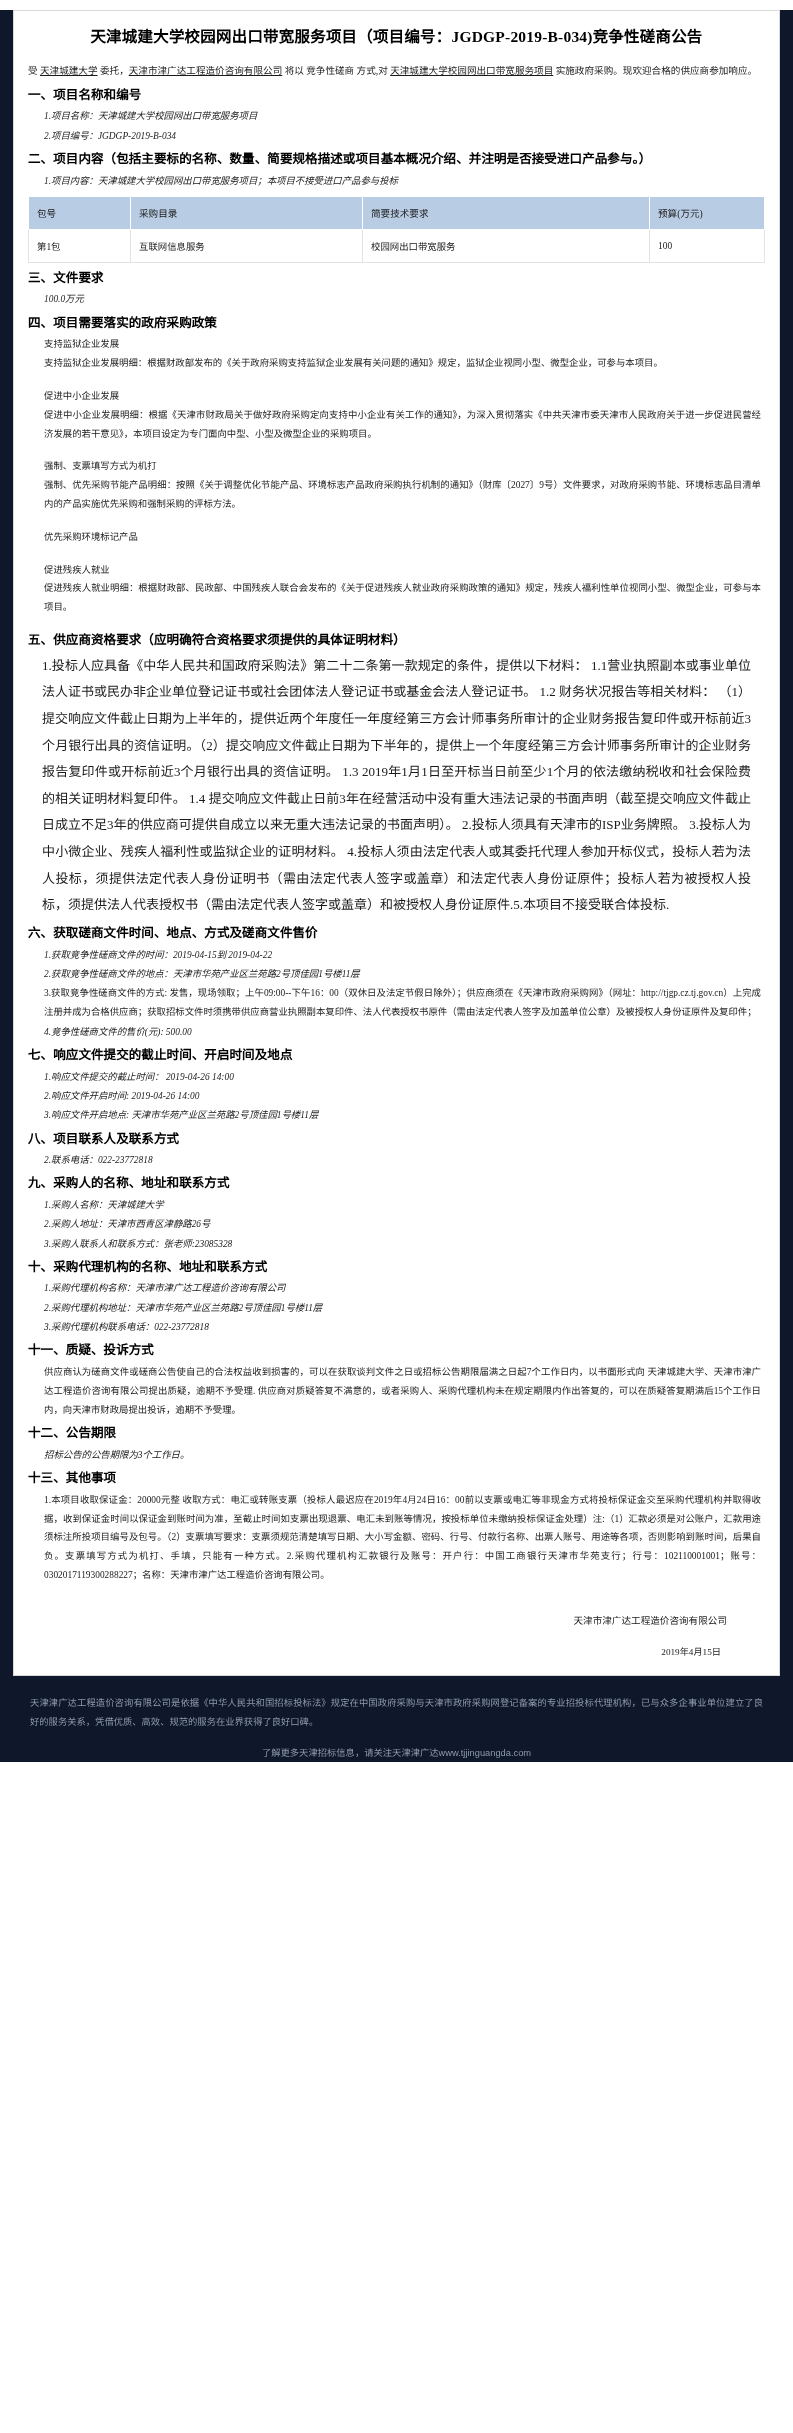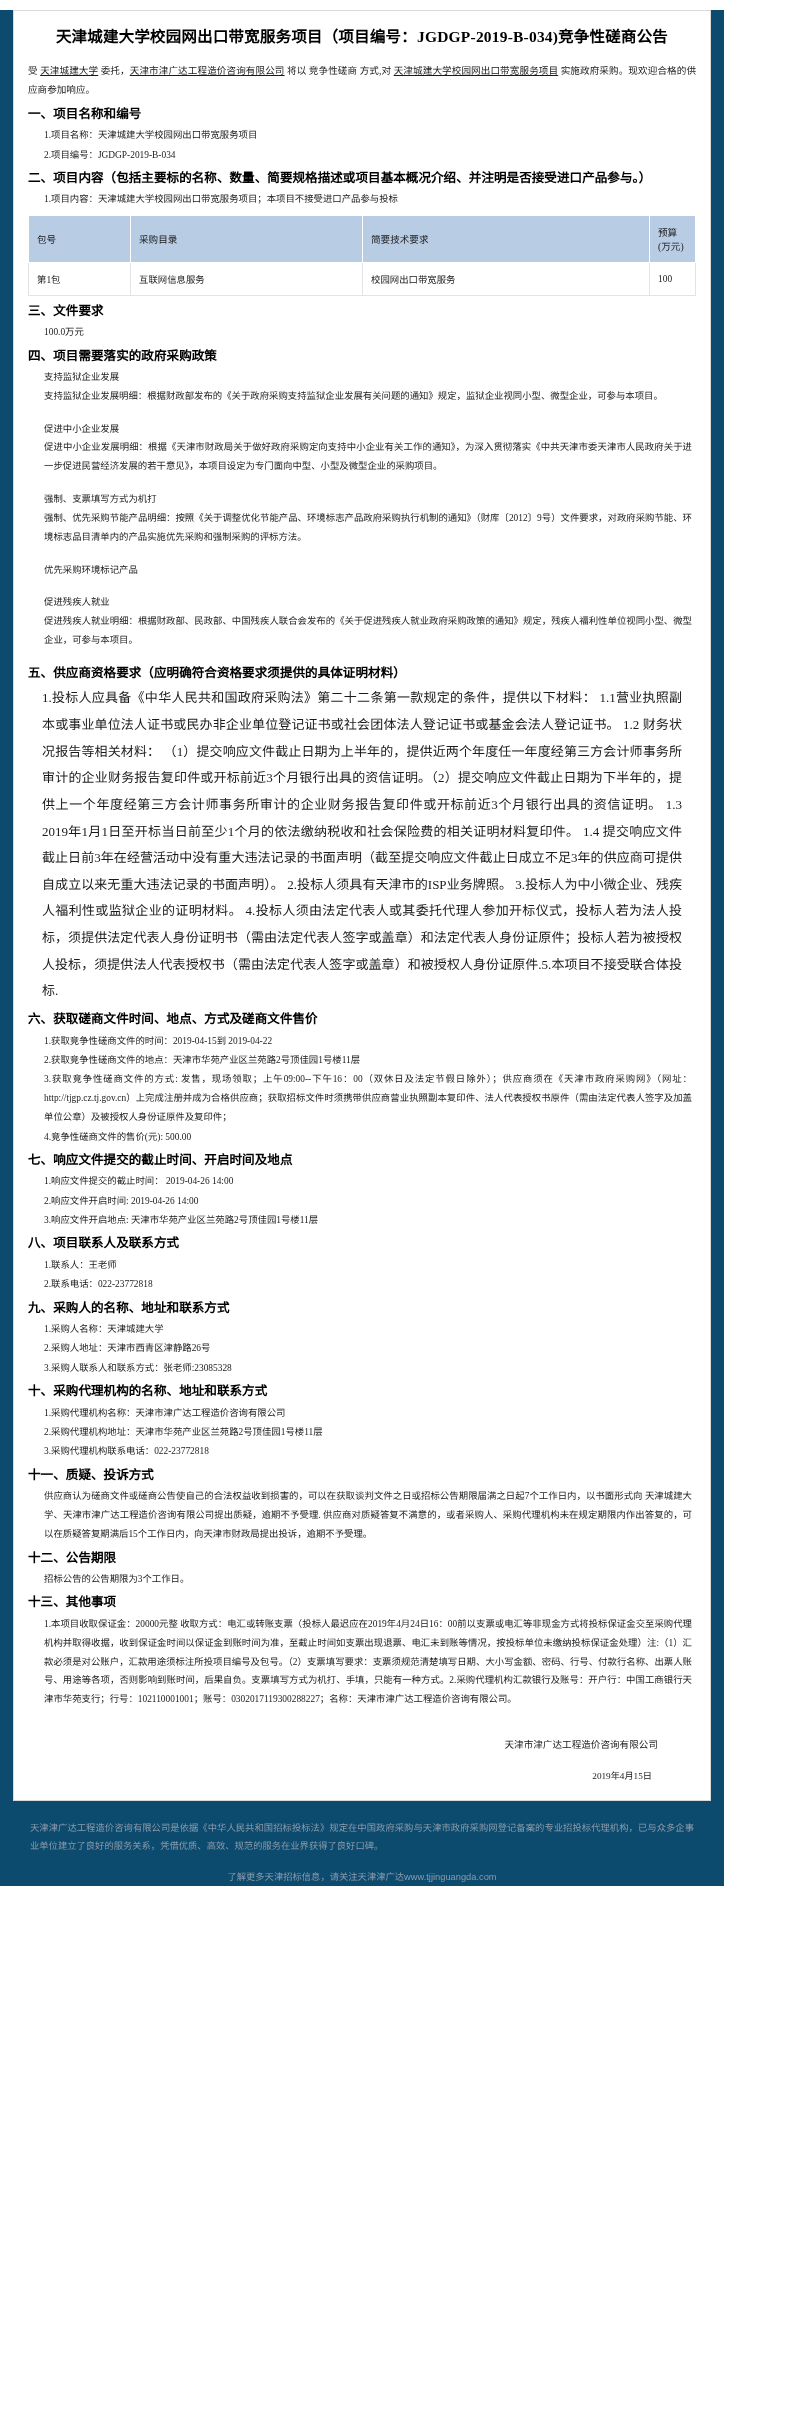--- a/index.html
+++ b/index.html
@@ -14,9 +14,9 @@
     width: 793px;
   }
   .page {
-    width: 724px;
+    width: 793px;
     box-sizing: border-box;
-    background: #0c4a6e;
+    background: #0f172a;
     padding: 0;
   }
   .doc-frame {

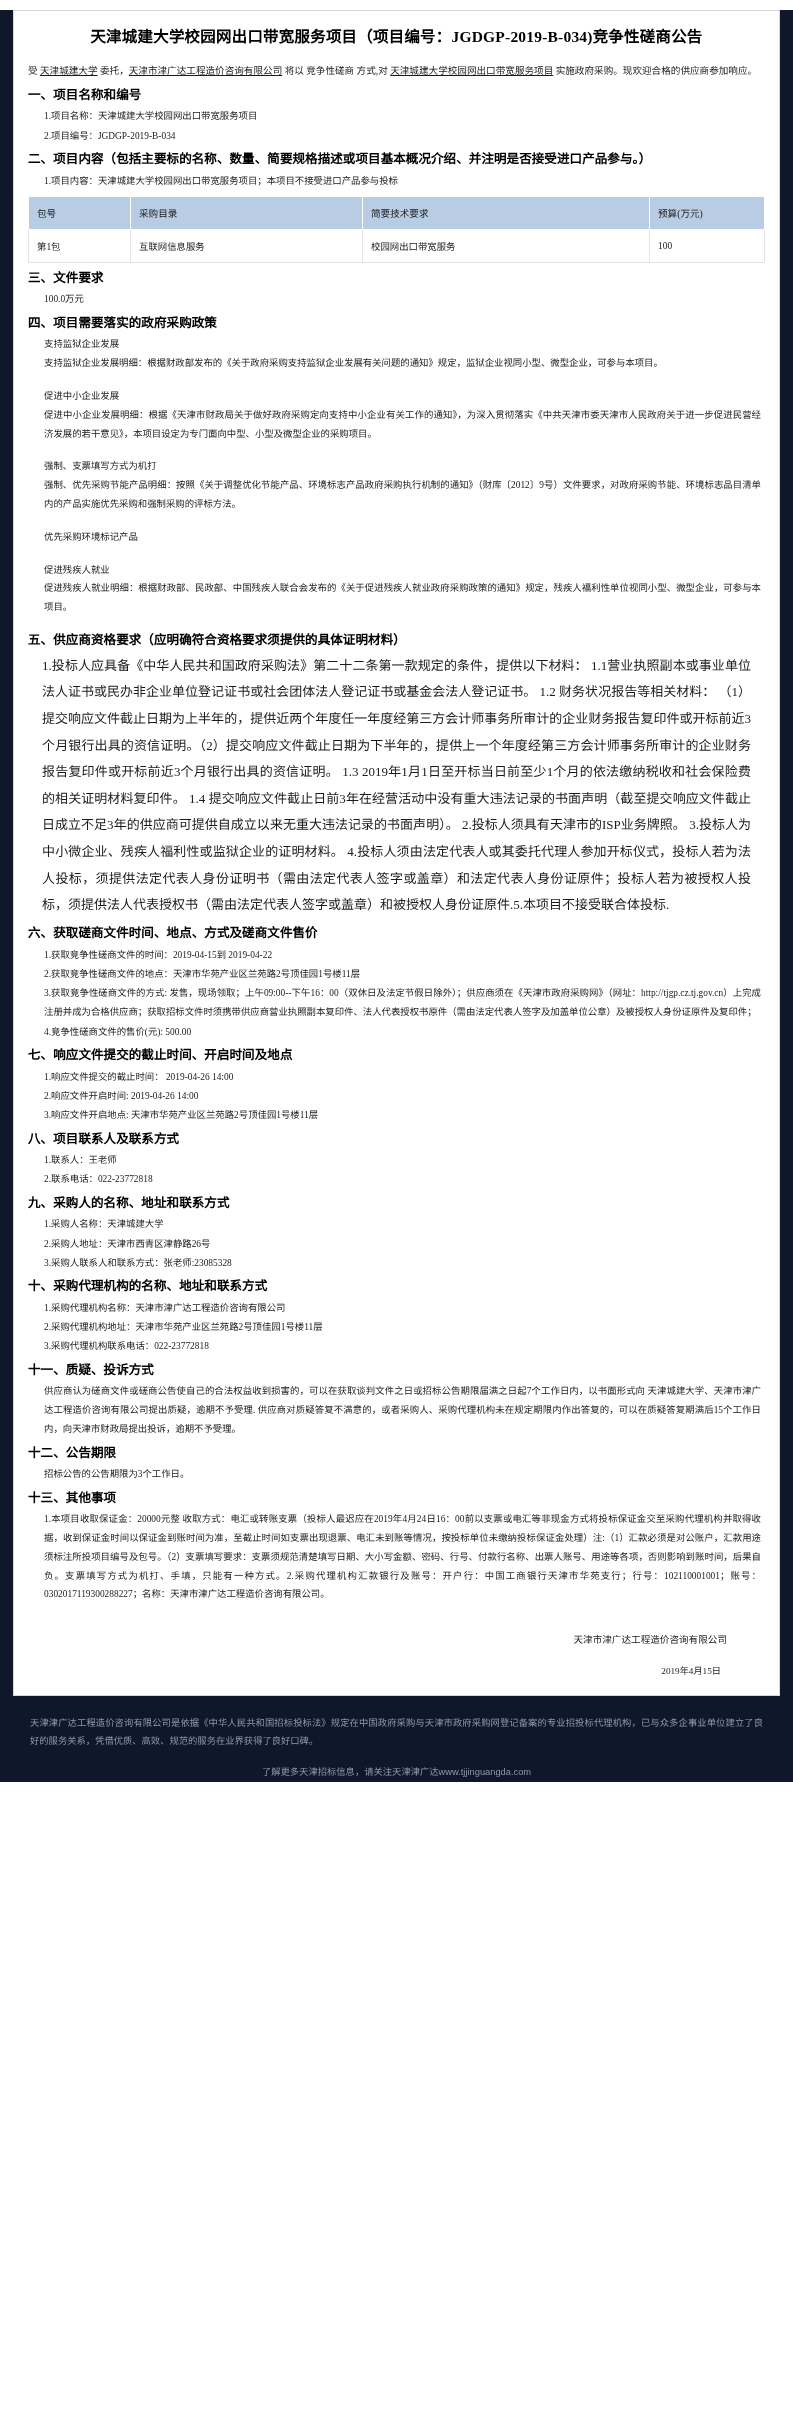--- a/index.html
+++ b/index.html
@@ -62,6 +62,7 @@
     padding-left: 16px;
     color: #1a1a1a;
     text-align: justify;
+    font-style: italic;
   }
   .block-text {
     font-size: 9.4px;

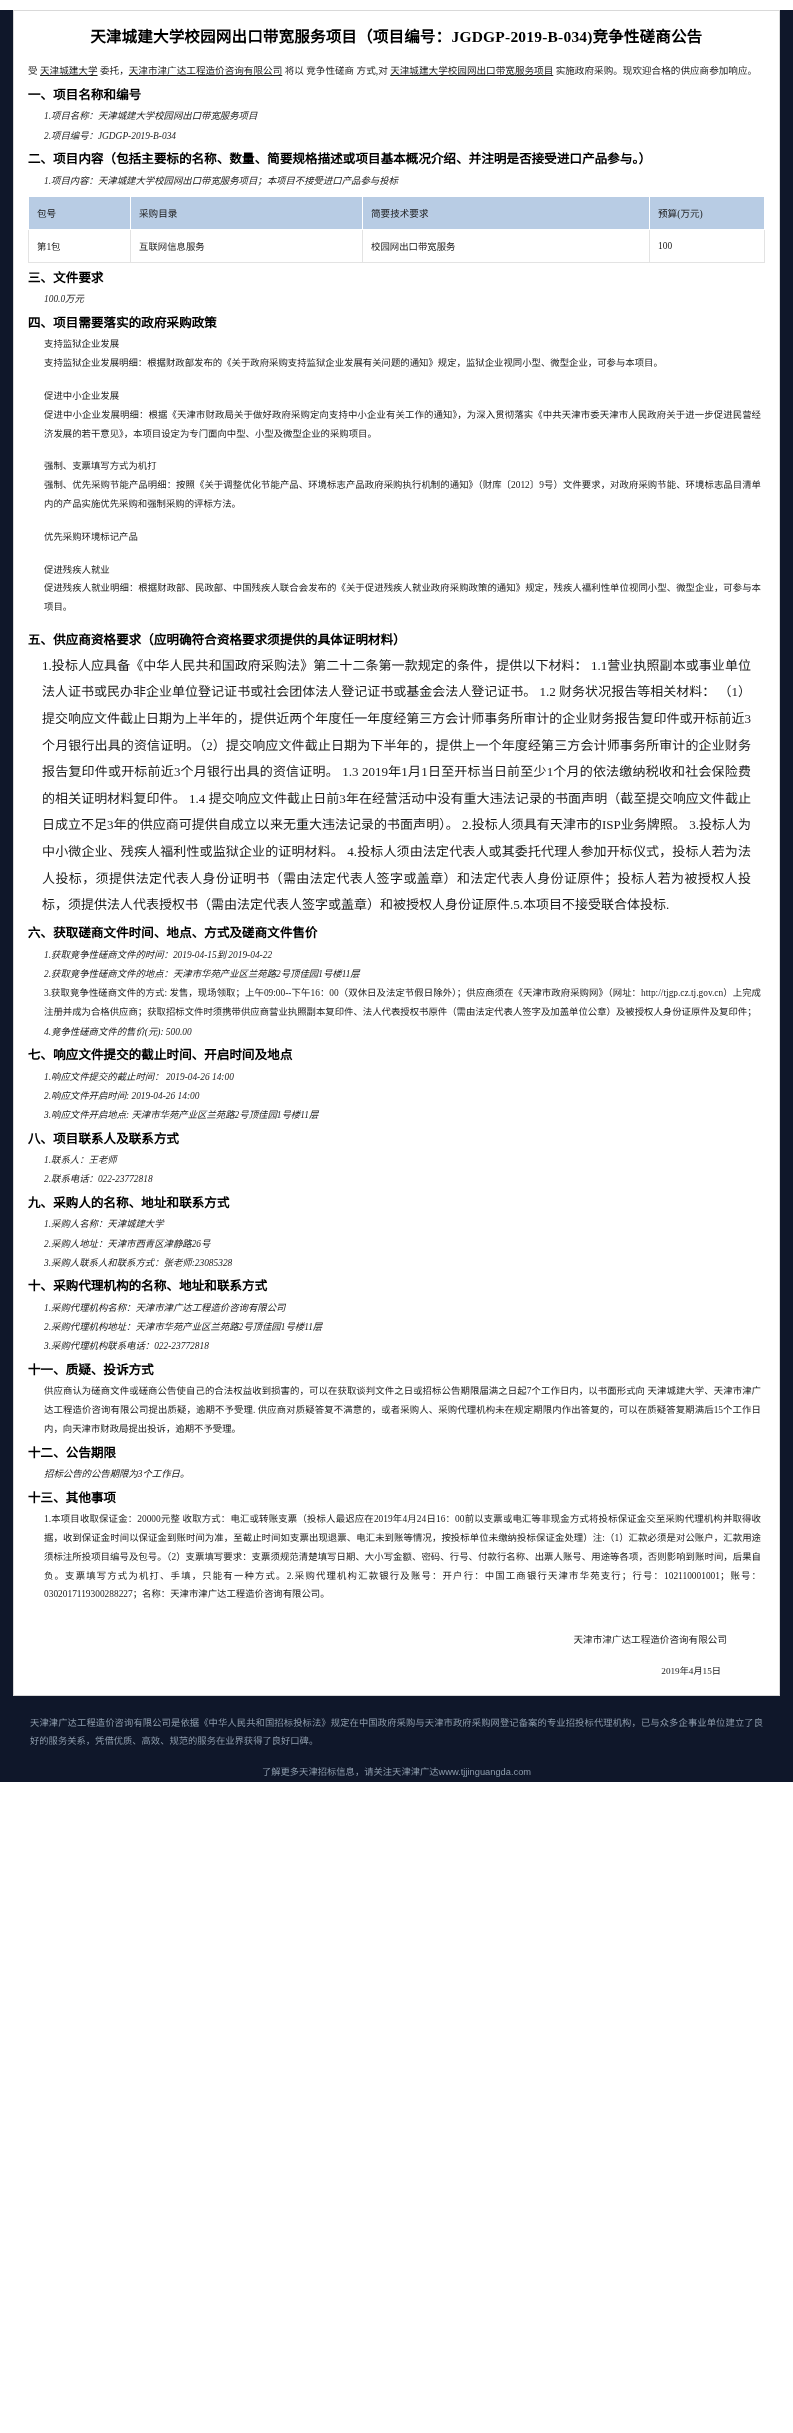--- a/index.html
+++ b/index.html
@@ -207,7 +207,7 @@
 
     <div class="policy-group">
       <p class="policy-name">强制、支票填写方式为机打</p>
-      <p class="block-text">强制、优先采购节能产品明细：按照《关于调整优化节能产品、环境标志产品政府采购执行机制的通知》（财库〔2012〕9号）文件要求，对政府采购节能、环境标志品目清单内的产品实施优先采购和强制采购的评标方法。</p>
+      <p class="block-text">强制、优先采购节能产品明细：按照《关于调整优化节能产品、环境标志产品政府采购执行机制的通知》（财库〔2027〕9号）文件要求，对政府采购节能、环境标志品目清单内的产品实施优先采购和强制采购的评标方法。</p>
     </div>
 
     <div class="policy-group">

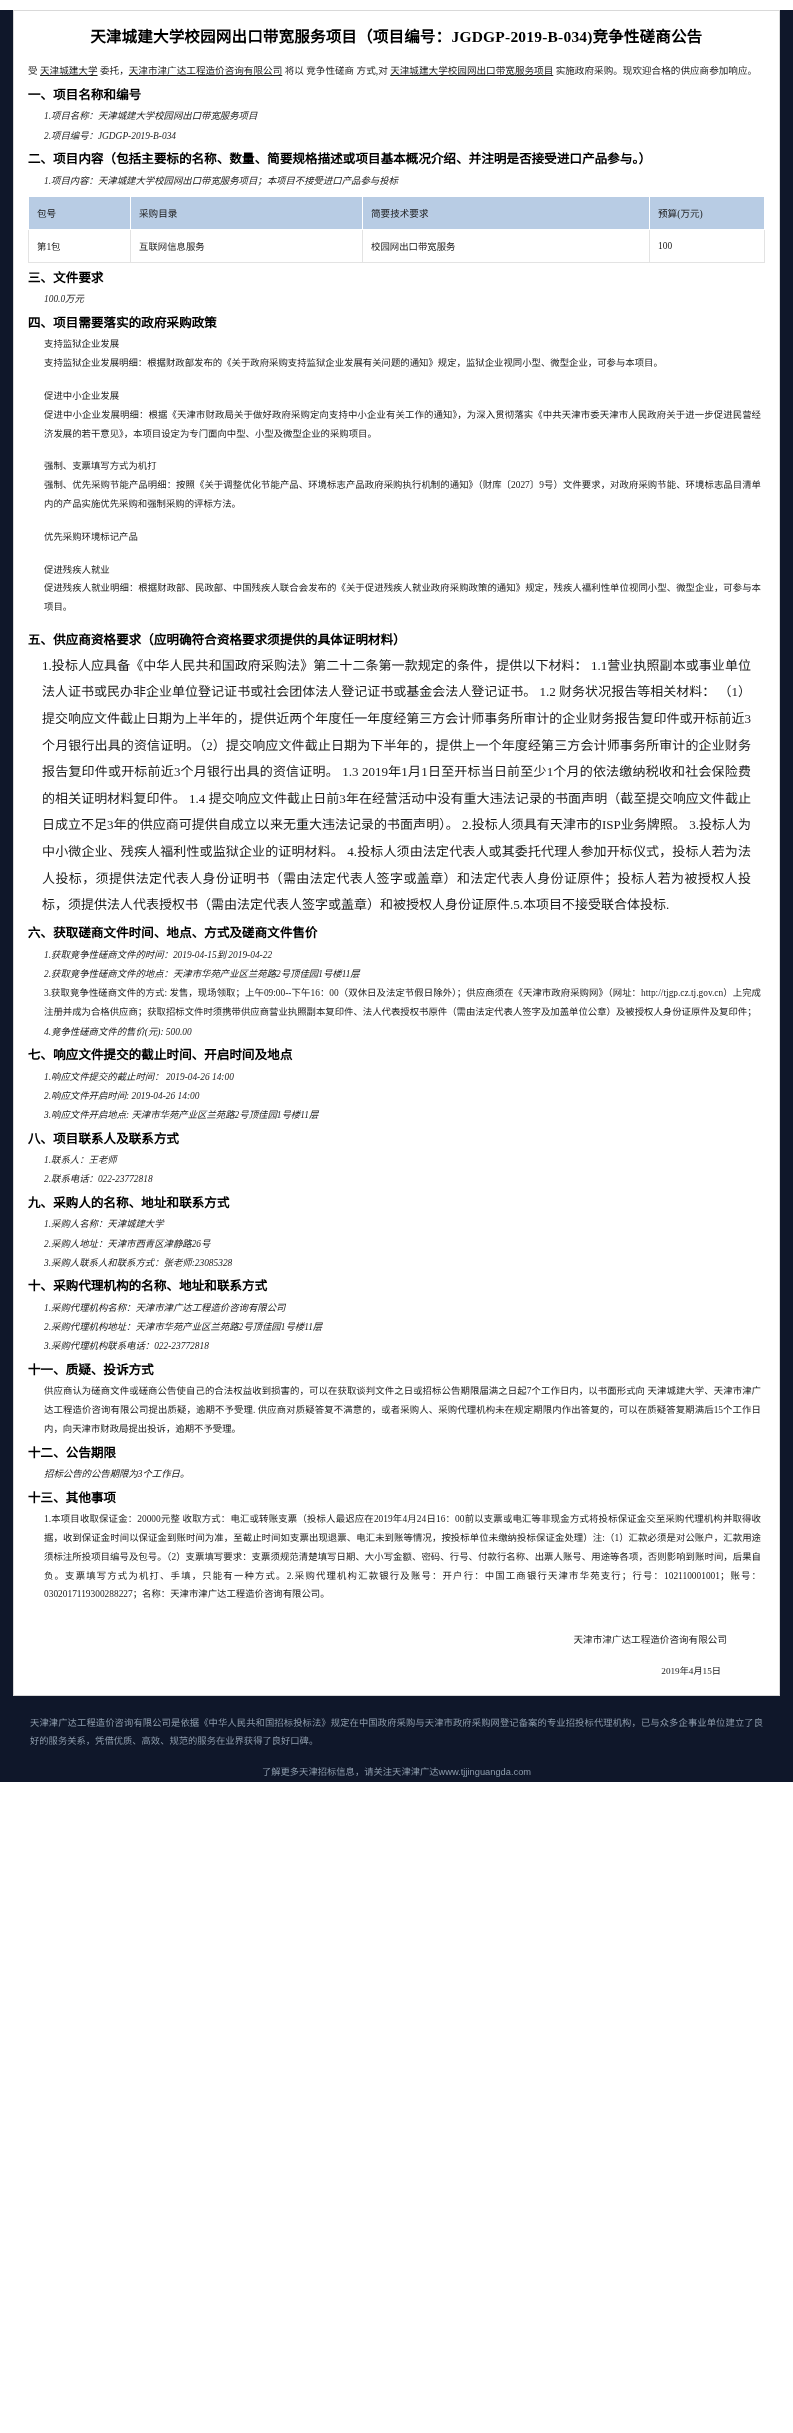--- a/index.html
+++ b/index.html
@@ -234,7 +234,6 @@
     <p class="item">3.响应文件开启地点: 天津市华苑产业区兰苑路2号顶佳园1号楼11层</p>
 
     <h2 class="section">八、项目联系人及联系方式</h2>
-    <p class="item">1.联系人：王老师</p>
     <p class="item">2.联系电话：022-23772818</p>
 
     <h2 class="section">九、采购人的名称、地址和联系方式</h2>

